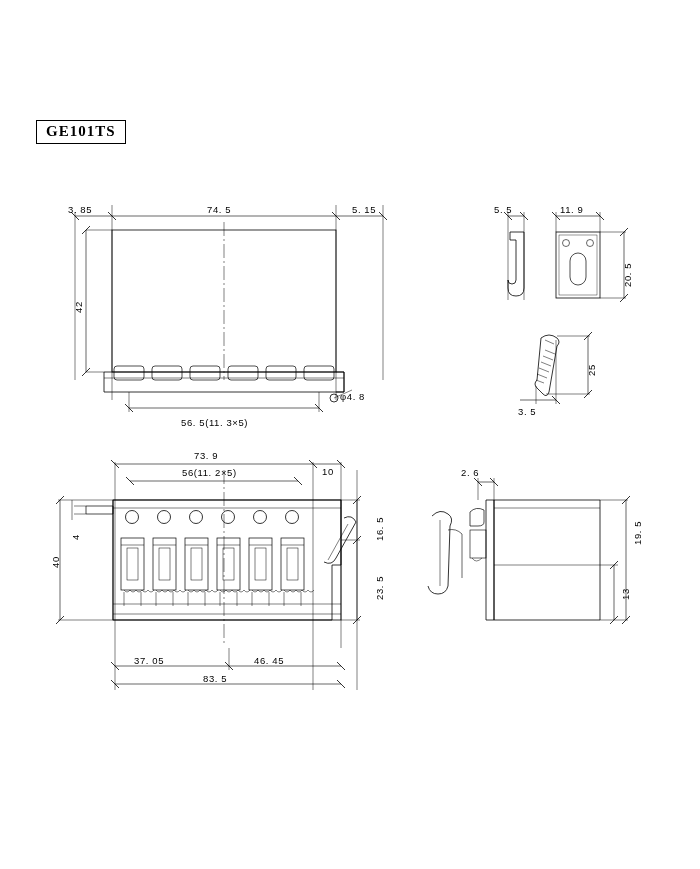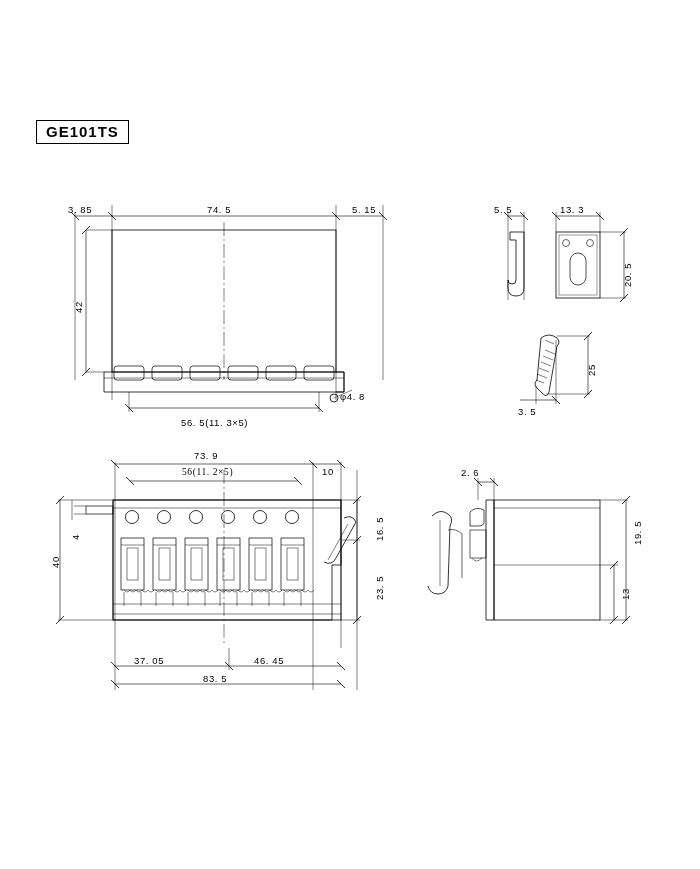--- a/index.html
+++ b/index.html
@@ -31,7 +31,7 @@
     font-size: 15px;
     font-weight: bold;
     letter-spacing: 1px;
-    font-family: Liberation Sans, sans-serif;
+    font-family: Liberation Serif, serif;
     line-height: 1;
   }
   .dim {

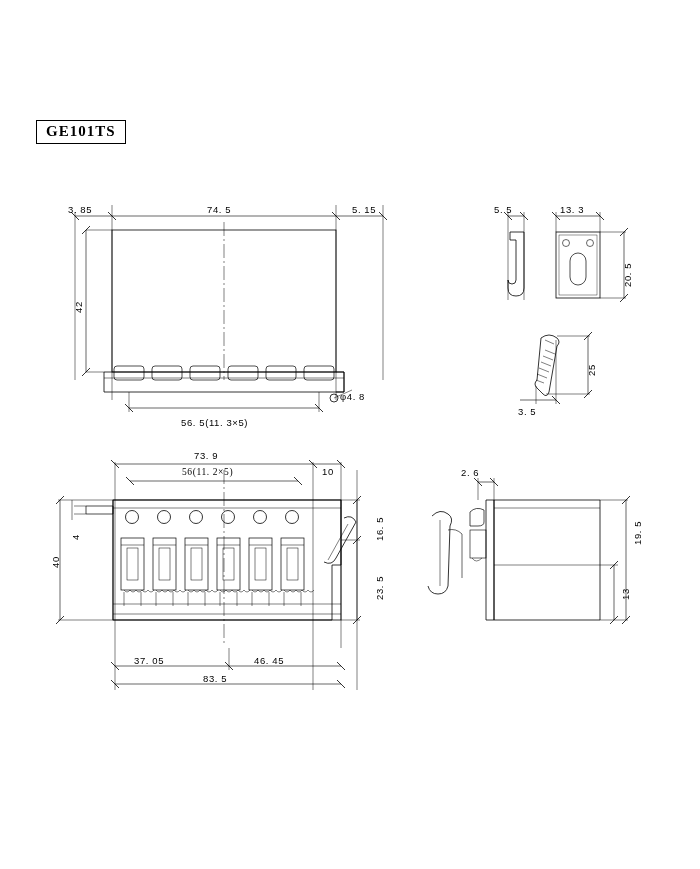--- a/index.html
+++ b/index.html
@@ -369,7 +369,7 @@
   <div class="dim" style="left:203px; top:673px;">83. 5</div>
 
   <div class="dim" style="left:486px; top:204px;padding-left:8px;">5. 5</div>
-  <div class="dim" style="left:560px; top:204px;">13. 3</div>
+  <div class="dim" style="left:560px; top:204px;">11. 9</div>
   <div class="dim vert" style="left:622px; top:287px;">20. 5</div>
 
   <div class="dim vert" style="left:586px; top:376px;">25</div>

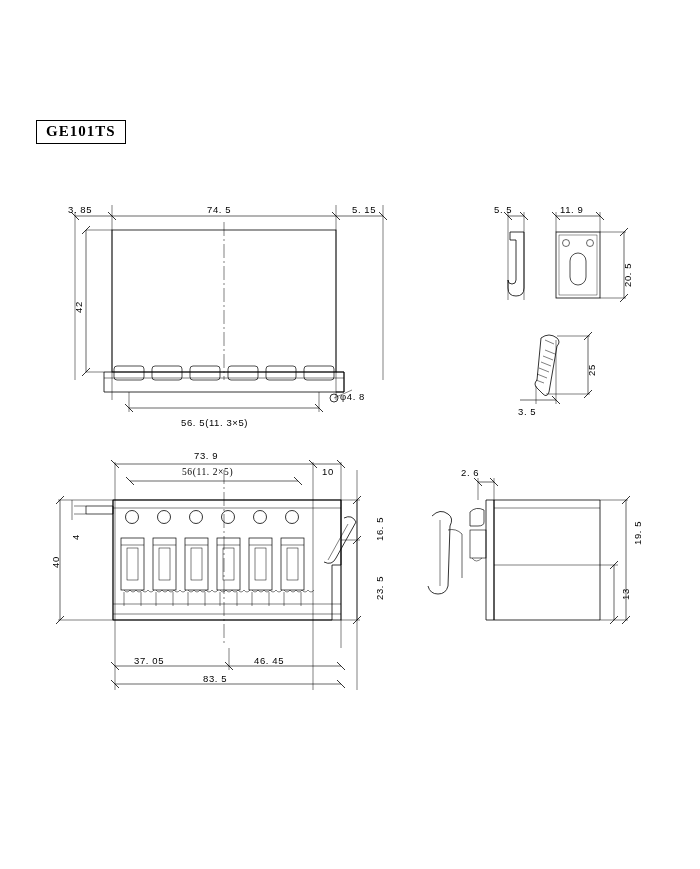--- a/index.html
+++ b/index.html
@@ -358,7 +358,7 @@
   <div class="dim" style="left:340px; top:391px;">φ4. 8</div>
 
   <div class="dim" style="left:194px; top:450px;">73. 9</div>
-  <div class="dim" style="left:182px; top:467px;font-family:Liberation Serif, serif;">56(11. 2×5)</div>
+  <div class="dim" style="left:182px; top:467px;">56(11. 2×5)</div>
   <div class="dim" style="left:322px; top:466px;">10</div>
   <div class="dim vert" style="left:374px; top:541px;">16. 5</div>
   <div class="dim vert" style="left:374px; top:600px;">23. 5</div>

